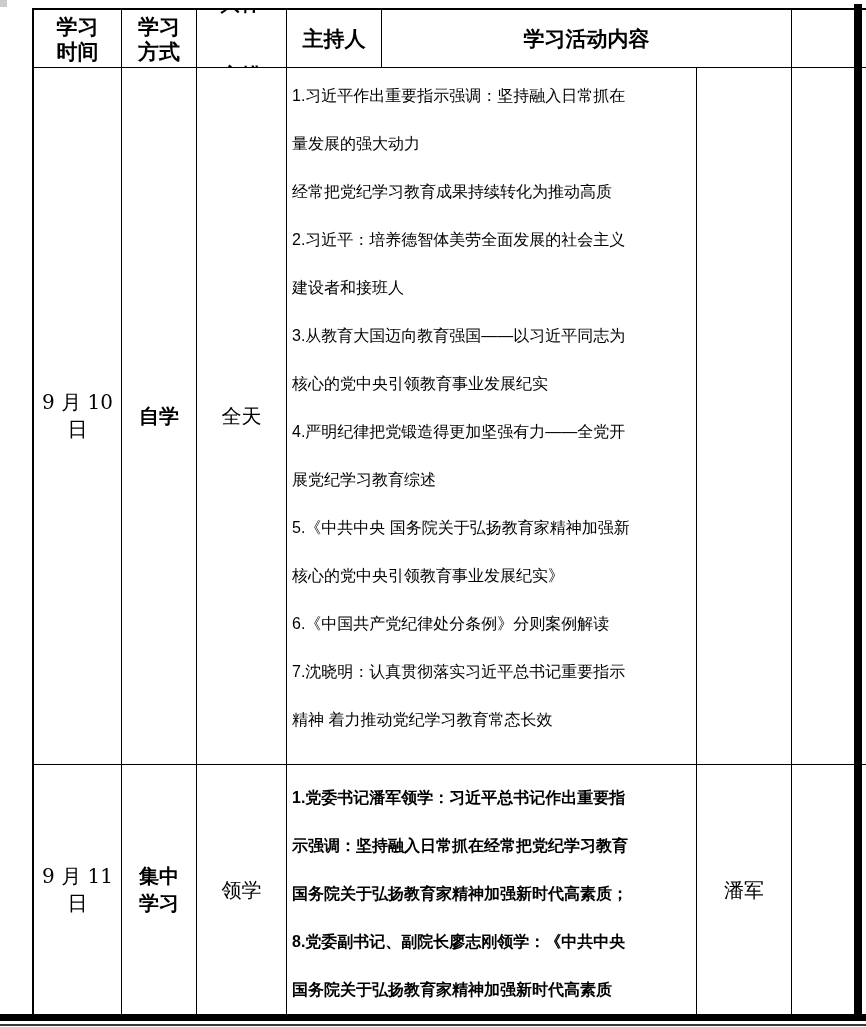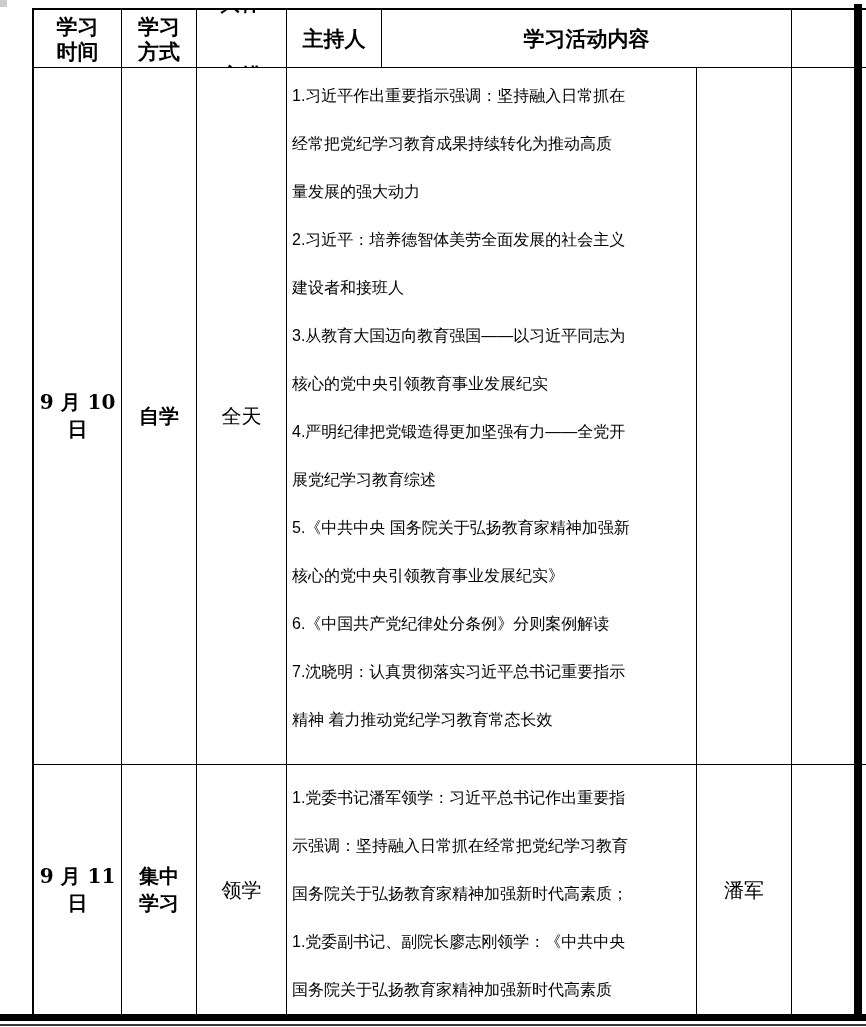--- a/index.html
+++ b/index.html
@@ -162,8 +162,8 @@
       </div>
       <div class="tcell c-cont content-cell">
         <div class="content-line">1.习近平作出重要指示强调：坚持融入日常抓在</div>
+        <div class="content-line">量发展的强大动力</div>
         <div class="content-line">经常把党纪学习教育成果持续转化为推动高质</div>
-        <div class="content-line">量发展的强大动力</div>
         <div class="content-line">2.习近平：培养德智体美劳全面发展的社会主义</div>
         <div class="content-line">建设者和接班人</div>
         <div class="content-line">3.从教育大国迈向教育强国——以习近平同志为</div>

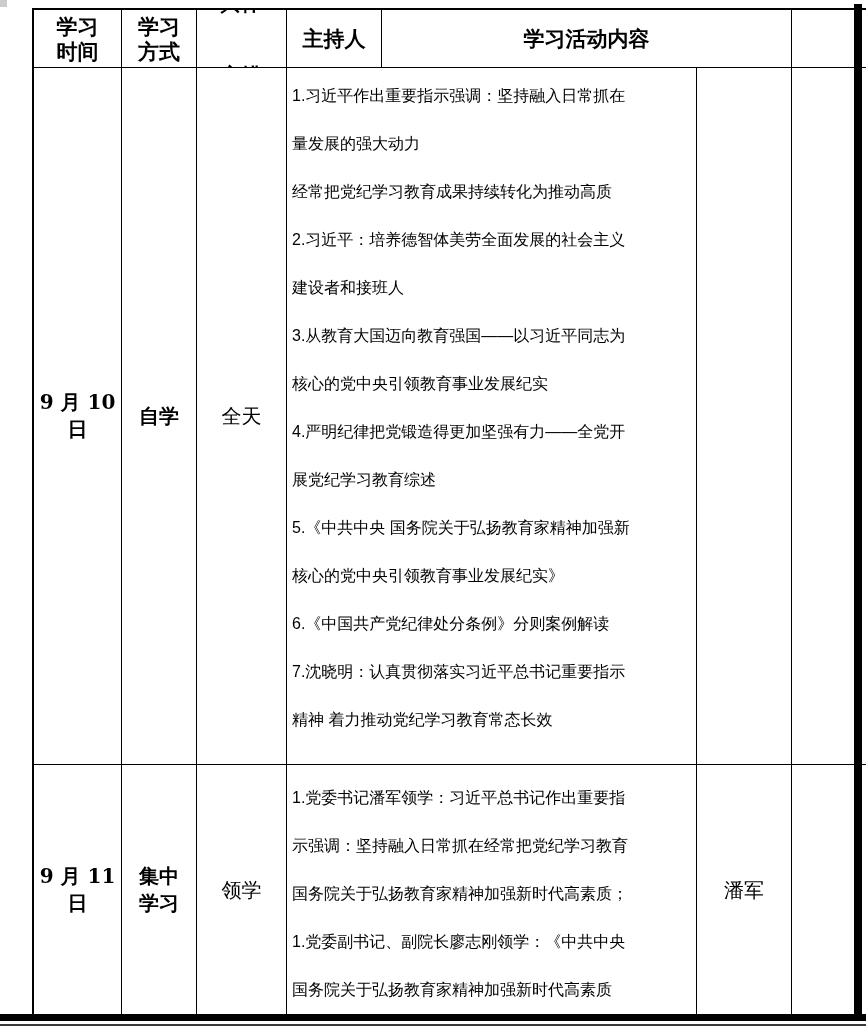--- a/index.html
+++ b/index.html
@@ -55,7 +55,7 @@
   }
   .tcell.no-right { border-right: none; }
 
-  .c-time  { width: 88px; font-weight: bold; }
+  .c-time  { width: 88px; }
   .c-meth  { width: 75px; font-weight: bold; }
   .c-arr   { width: 90px; gap: 48px; }
   .c-cont  { width: 410px; }

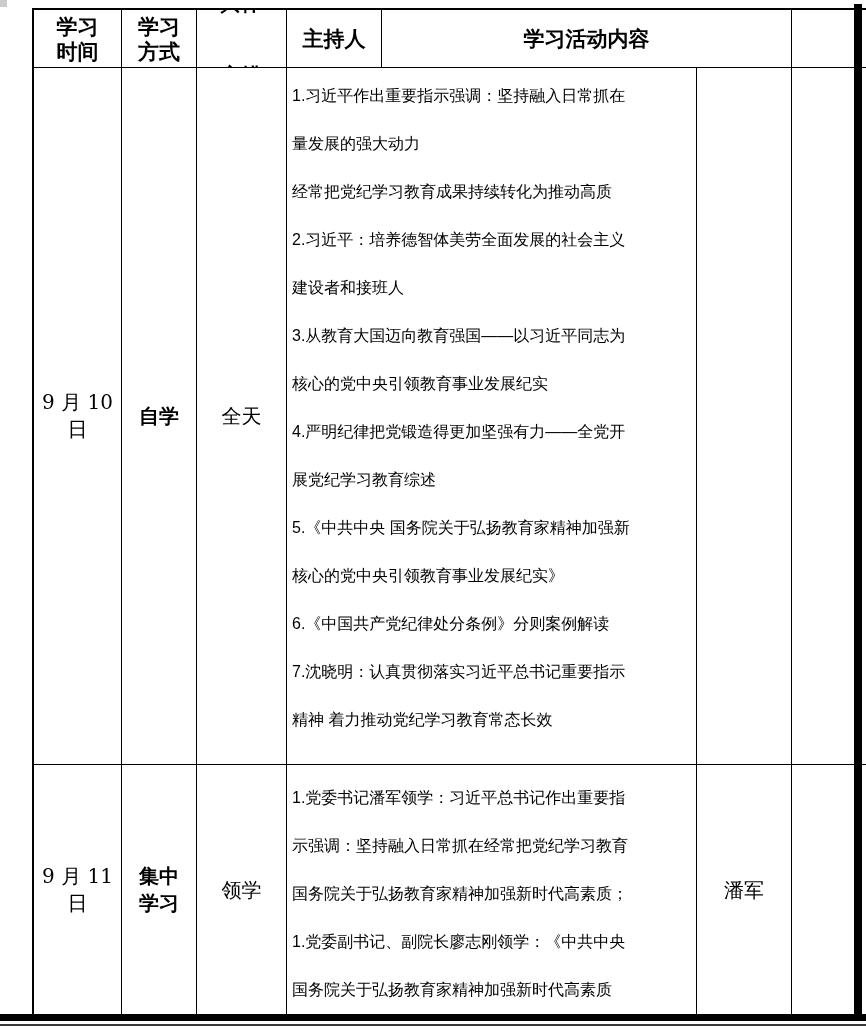--- a/index.html
+++ b/index.html
@@ -83,7 +83,7 @@
     justify-content: flex-start;
     padding: 4px 2px 0 5px;
   }
-  .row-2 .content-cell { padding-top: 9px; }
+  .row-2 .content-cell { padding-top: 9px; font-weight: bold; }
   .content-line {
     height: 48px;
     display: flex;

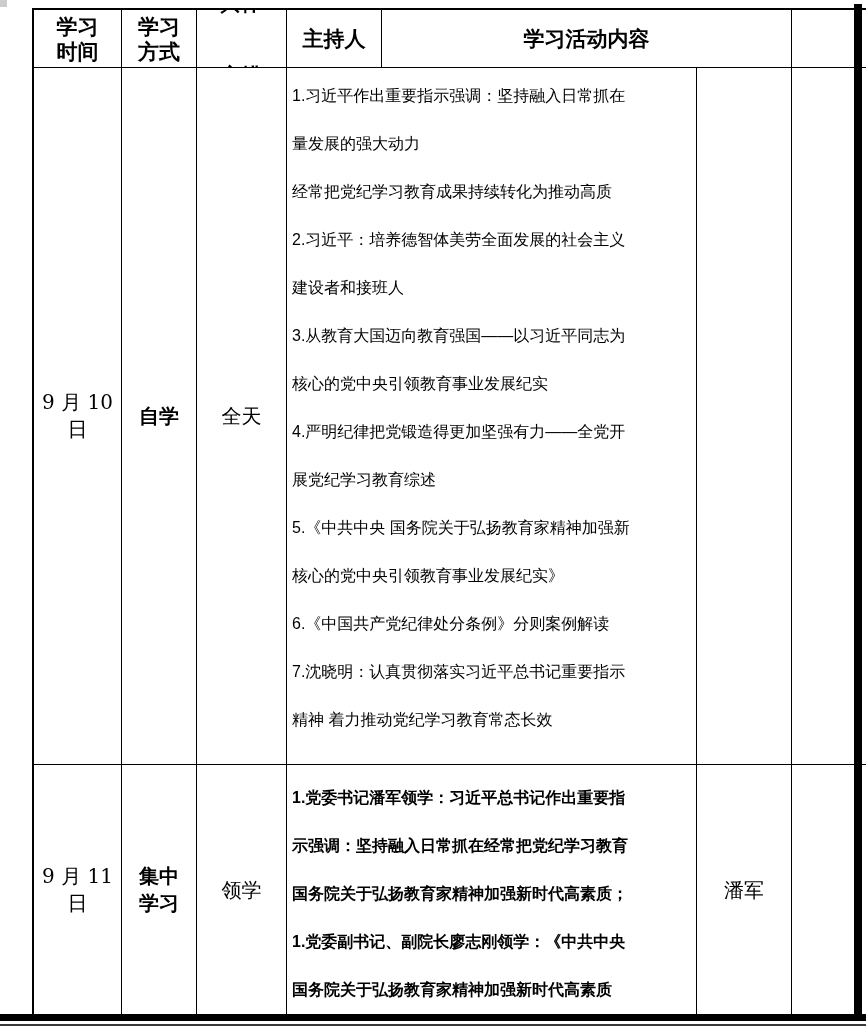--- a/index.html
+++ b/index.html
@@ -198,7 +198,7 @@
         <div class="content-line">1.党委书记潘军领学：习近平总书记作出重要指</div>
         <div class="content-line">示强调：坚持融入日常抓在经常把党纪学习教育</div>
         <div class="content-line">国务院关于弘扬教育家精神加强新时代高素质；</div>
-        <div class="content-line">1.党委副书记、副院长廖志刚领学：《中共中央</div>
+        <div class="content-line">8.党委副书记、副院长廖志刚领学：《中共中央</div>
         <div class="content-line">国务院关于弘扬教育家精神加强新时代高素质</div>
       </div>
       <div class="tcell c-host serif-cell">

